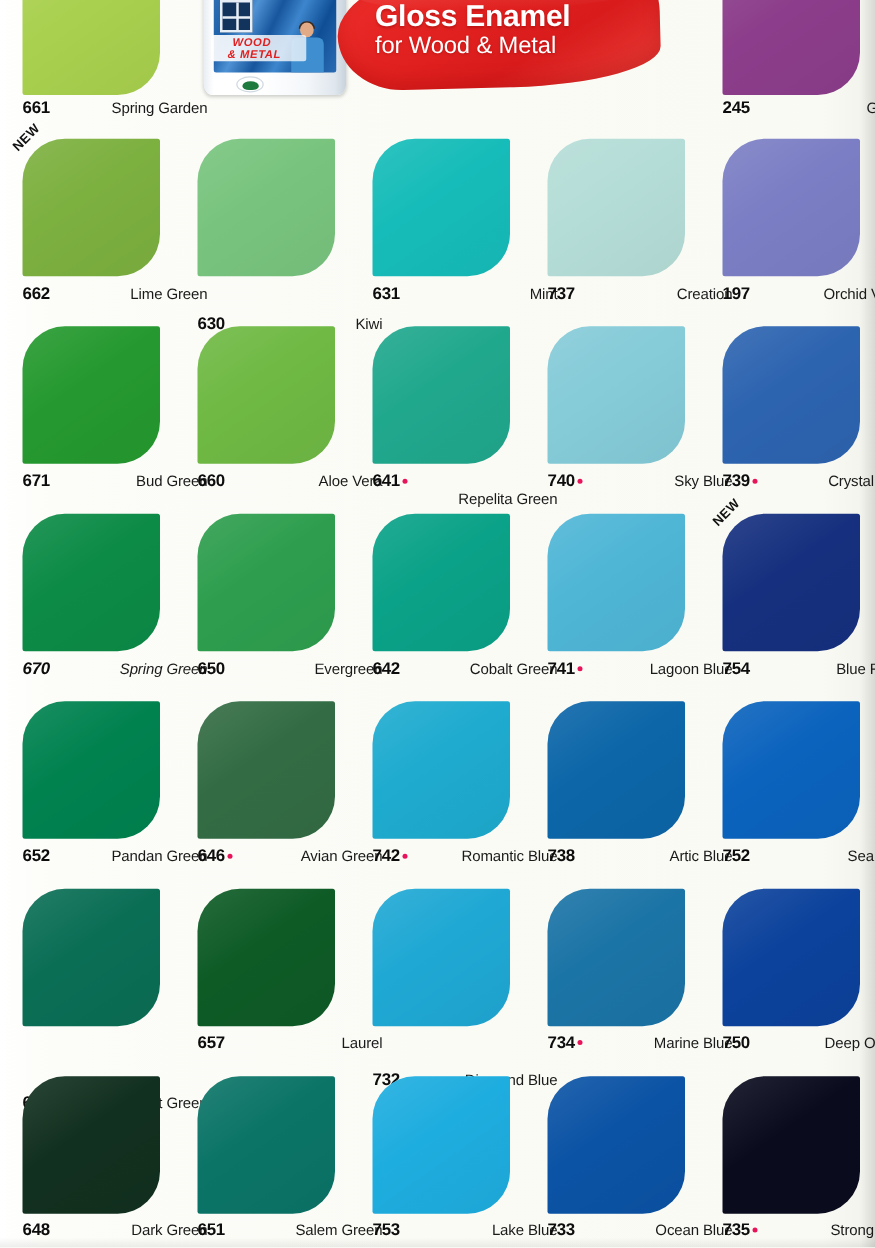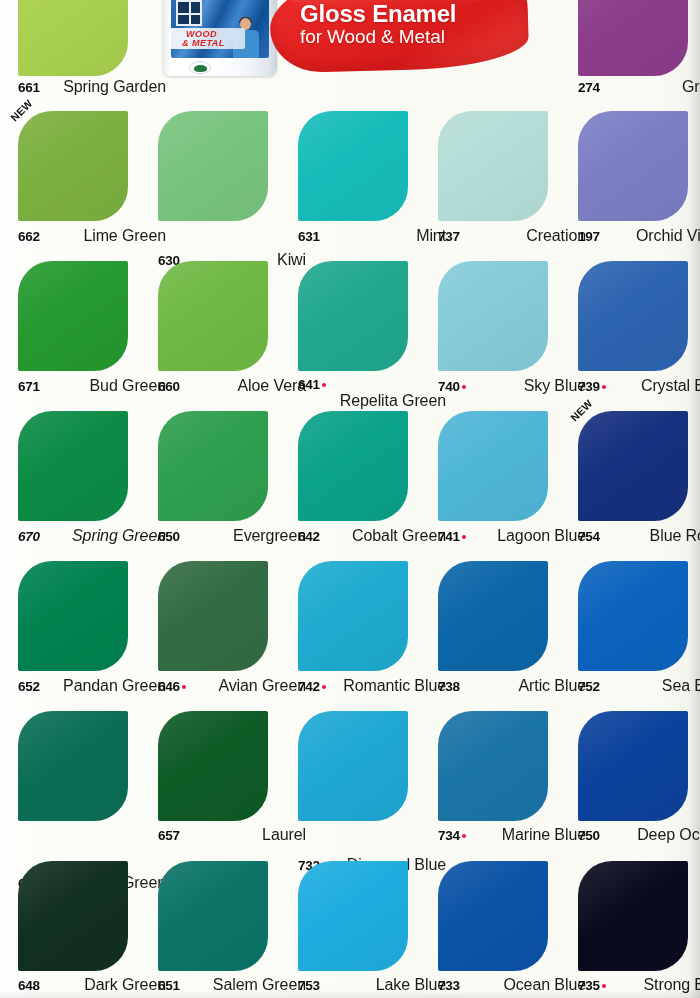--- a/index.html
+++ b/index.html
@@ -200,7 +200,7 @@
     vertical-align: 2px;
   }
   .name {
-    font-size: 16px;
+    font-size: 12px;
     color: #1a1a1a;
     margin-left: auto;
     white-space: nowrap;

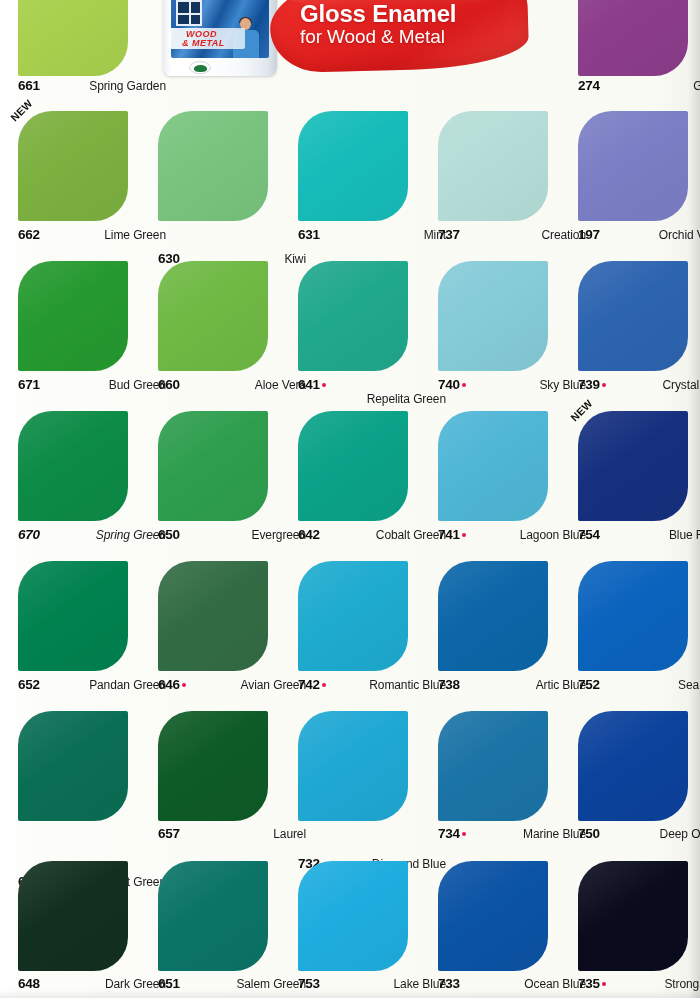--- a/index.html
+++ b/index.html
@@ -267,7 +267,7 @@
           <div class="swatch-sheen"></div>
         </div>
         <div class="caption" style="top: 78px;">
-          <span class="code">274</span>
+          <span class="code">245</span>
           <span class="name">Grape</span>
         </div>
       </div>

